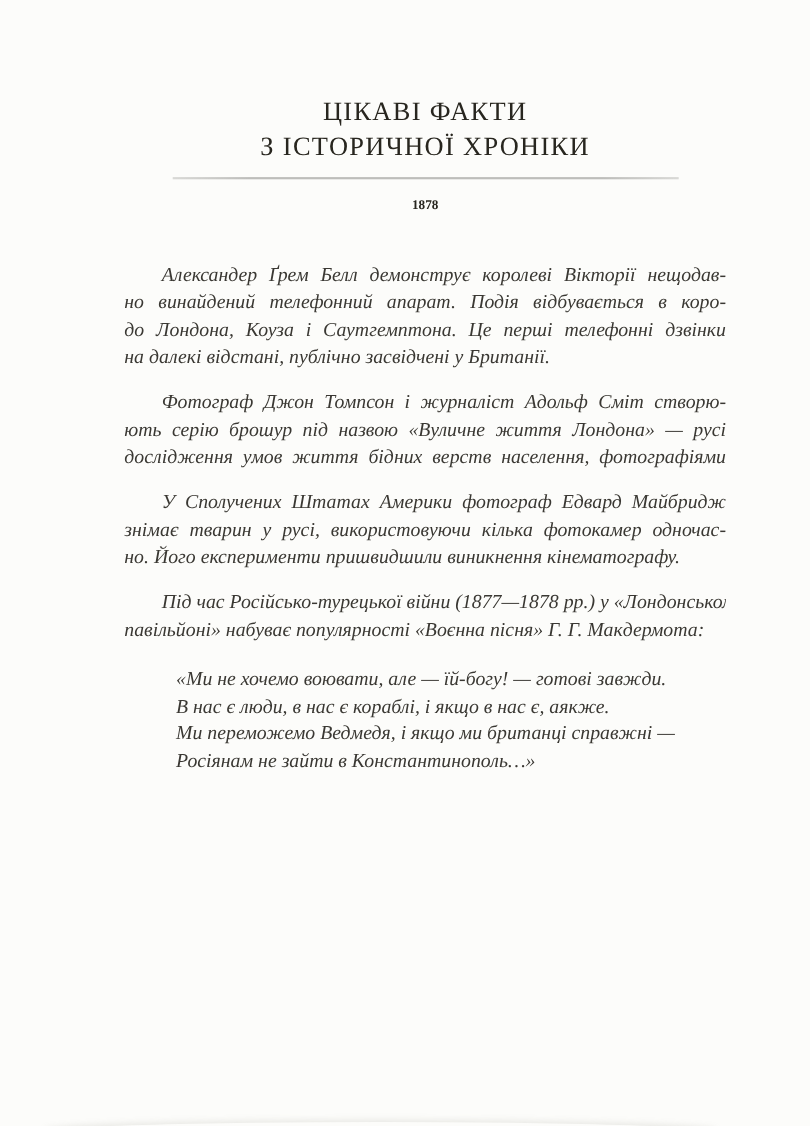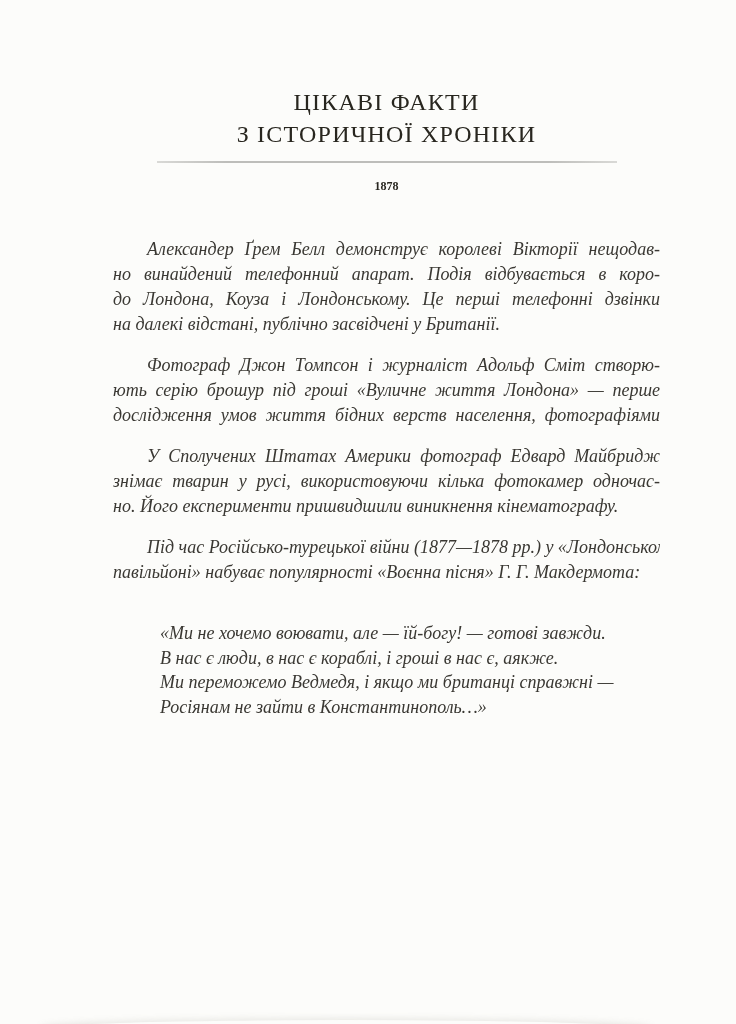--- a/index.html
+++ b/index.html
@@ -113,7 +113,7 @@
         <div class="para">
           <div class="jline first">Александер Ґрем Белл демонструє королеві Вікторії нещодав-</div>
           <div class="jline">но винайдений телефонний апарат. Подія відбувається в коро-</div>
-          <div class="jline">до Лондона, Коуза і Лондонському. Це перші телефонні дзвінки</div>
+          <div class="jline">до Лондона, Коуза і Саутгемптона. Це перші телефонні дзвінки</div>
           <div class="jline last">на далекі відстані, публічно засвідчені у Британії.</div>
         </div>
         <div class="para">

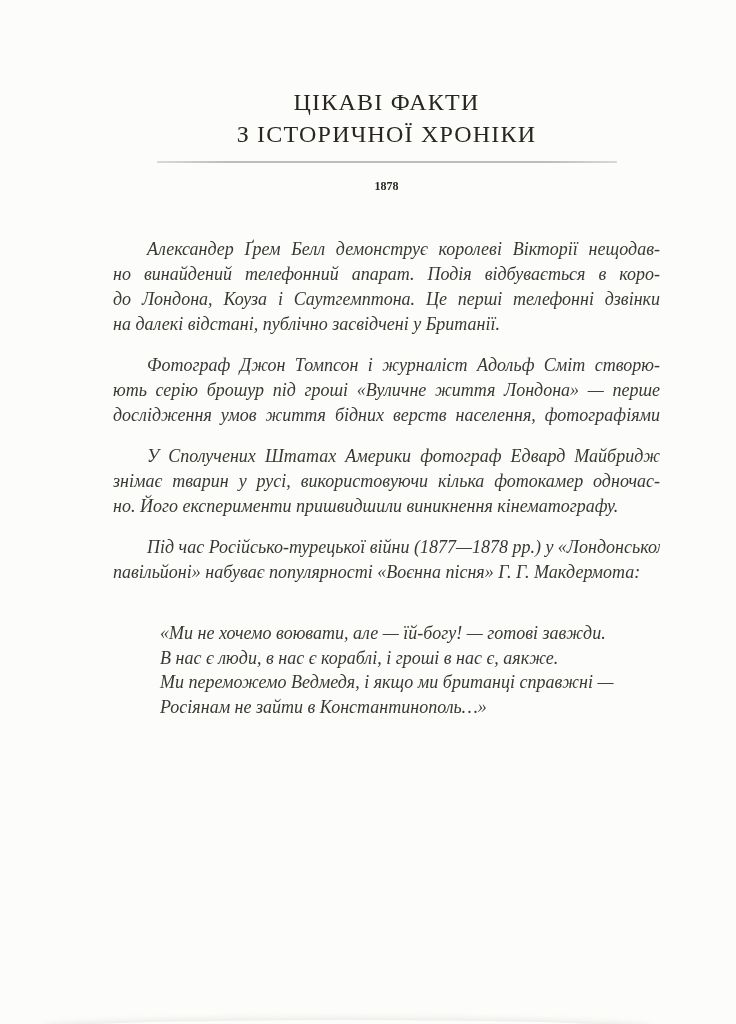--- a/index.html
+++ b/index.html
@@ -118,7 +118,7 @@
         </div>
         <div class="para">
           <div class="jline first">Фотограф Джон Томпсон і журналіст Адольф Сміт створю-</div>
-          <div class="jline">ють серію брошур під гроші «Вуличне життя Лондона» — перше</div>
+          <div class="jline">ють серію брошур під назвою «Вуличне життя Лондона» — русі</div>
           <div class="jline">дослідження умов життя бідних верств населення, фотографіями</div>
         </div>
         <div class="para">

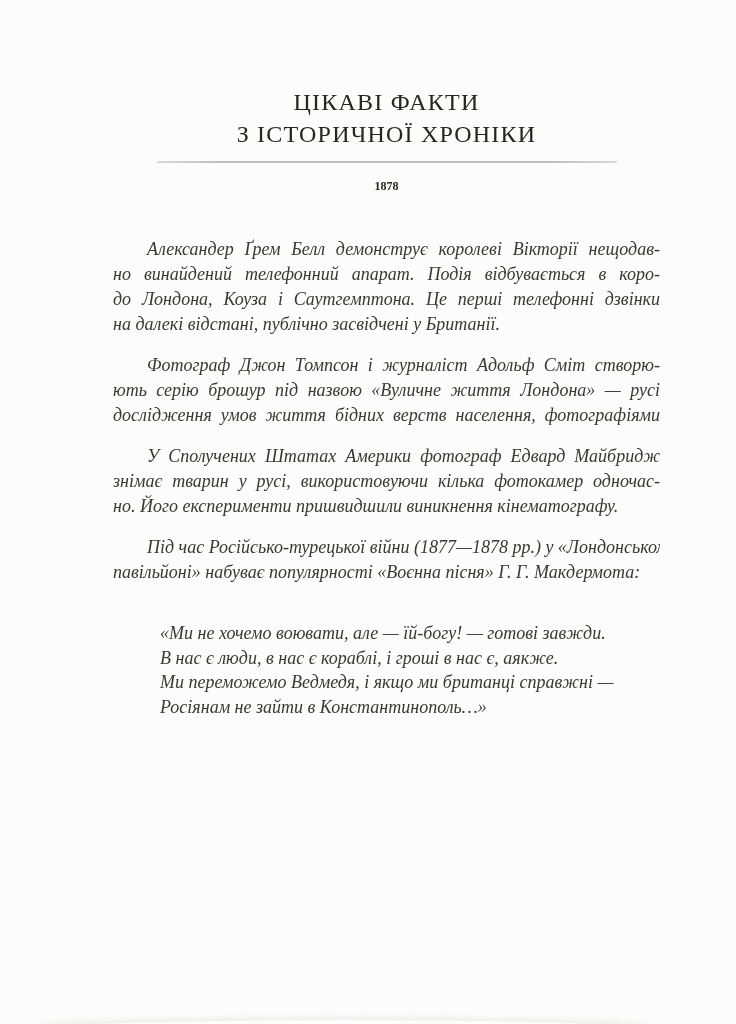--- a/index.html
+++ b/index.html
@@ -83,7 +83,7 @@
     -moz-text-align-last: left;
   }
   .verse {
-    margin-top: 36px;
+    margin-top: 20px;
     margin-left: 47px;
     font-style: italic;
     font-size: 18px;

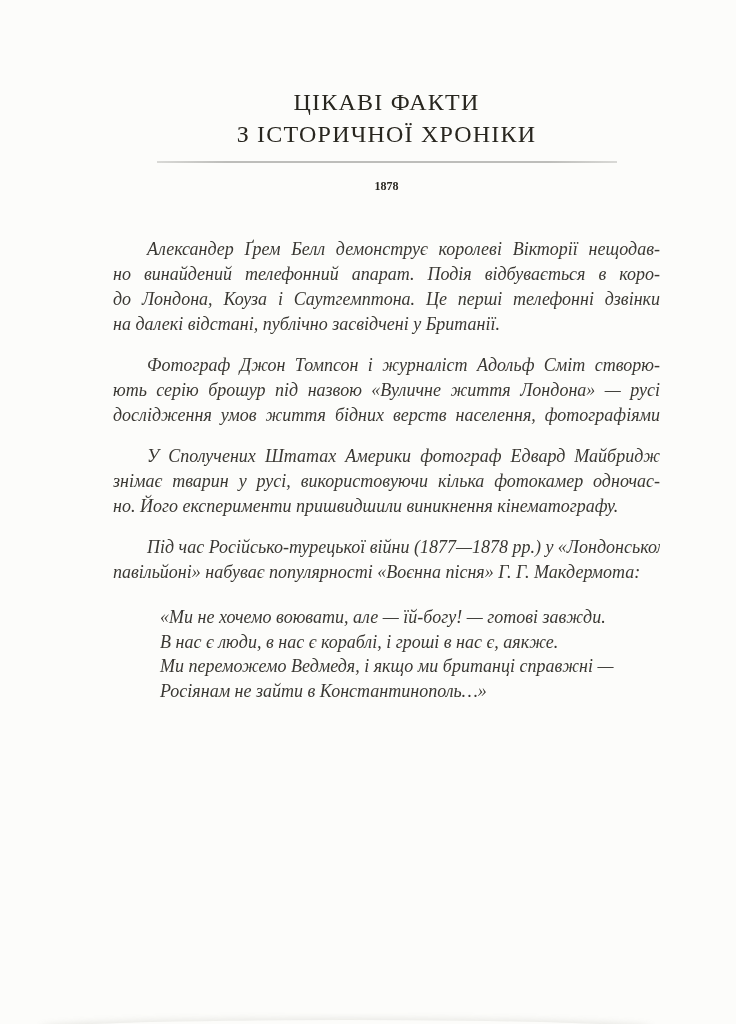--- a/index.html
+++ b/index.html
@@ -134,7 +134,7 @@
 
     <div class="verse">
         <div class="vline">«Ми не хочемо воювати, але — їй-богу! — готові завжди.</div>
-        <div class="vline">В нас є люди, в нас є кораблі, і гроші в нас є, аякже.</div>
+        <div class="vline">В нас є люди, в нас є кораблі, і якщо в нас є, аякже.</div>
         <div class="vline">Ми переможемо Ведмедя, і якщо ми британці справжні —</div>
         <div class="vline">Росіянам не зайти в Константинополь…»</div>
       </div>

